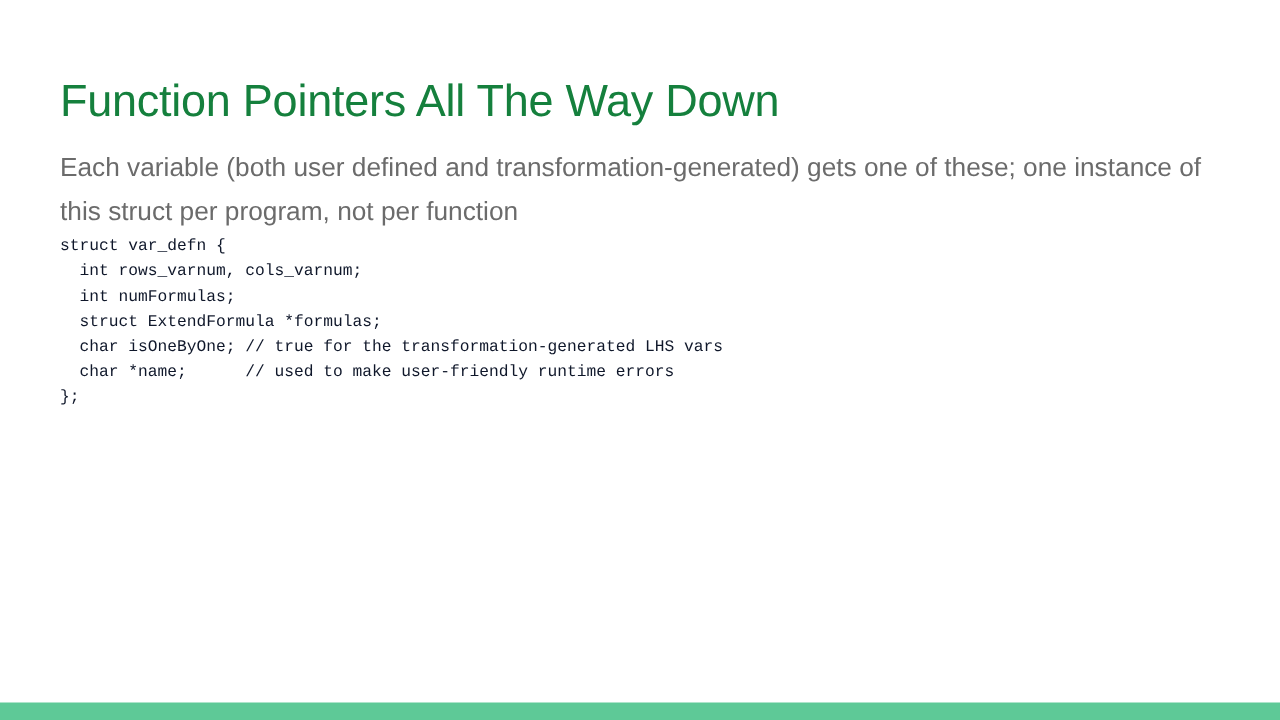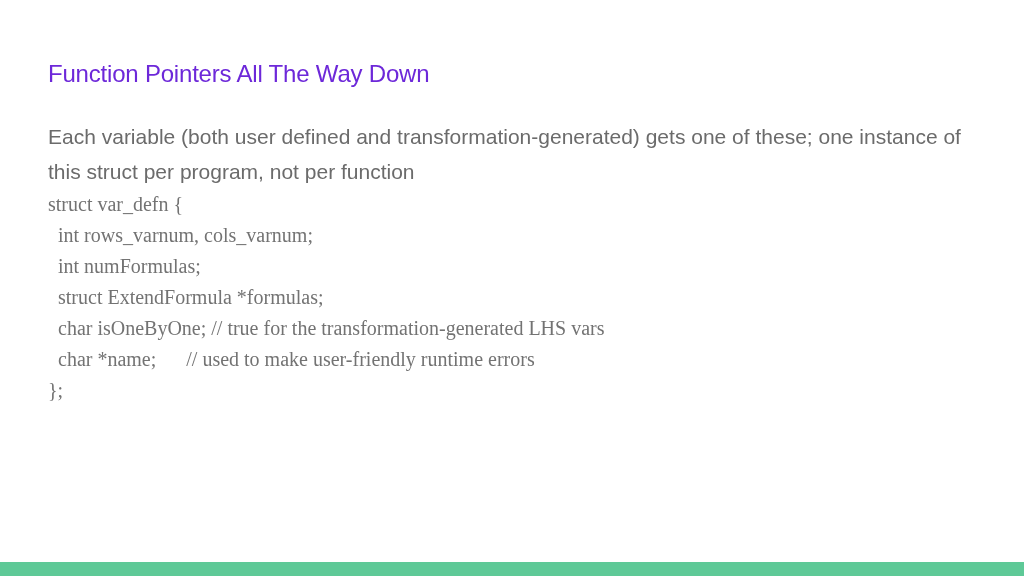--- a/index.html
+++ b/index.html
@@ -16,11 +16,11 @@
     position: relative;
   }
   .title {
-    font-size: 24px;
+    font-size: 36px;
     font-weight: 400;
-    color: #6d28d9;
+    color: #15803d;
     letter-spacing: -0.2px;
-    margin-bottom: 32px;
+    margin-bottom: 16px;
   }
   .desc {
     font-size: 21px;

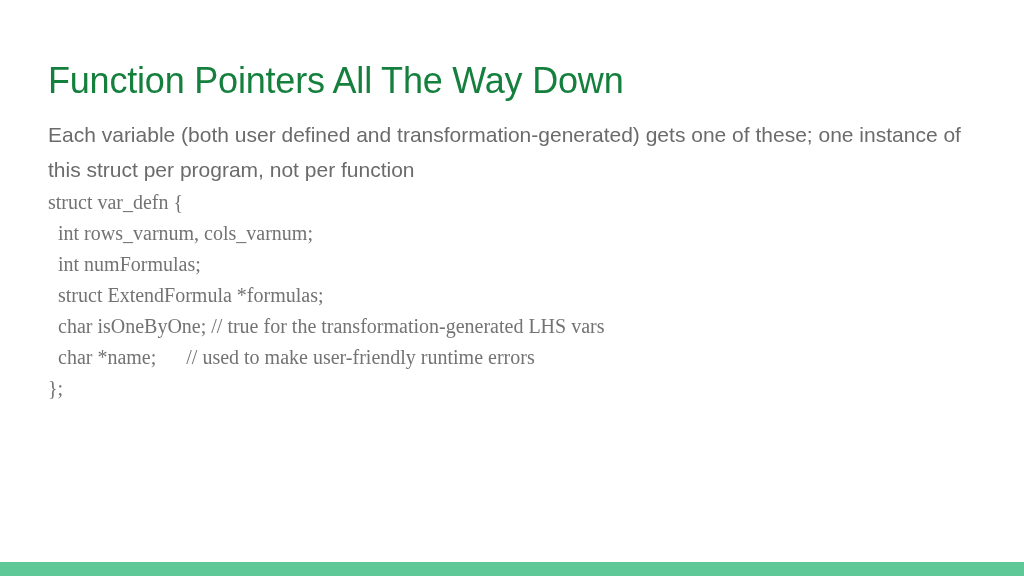--- a/index.html
+++ b/index.html
@@ -29,10 +29,10 @@
     font-weight: 400;
   }
   .code {
-    font-family: Liberation Serif, serif;
-    font-size: 20px;
+    font-family: Liberation Mono, monospace;
+    font-size: 13px;
     line-height: 1.55;
-    color: #737373;
+    color: #0f172a;
     white-space: pre;
   }
   .bottom-bar {

